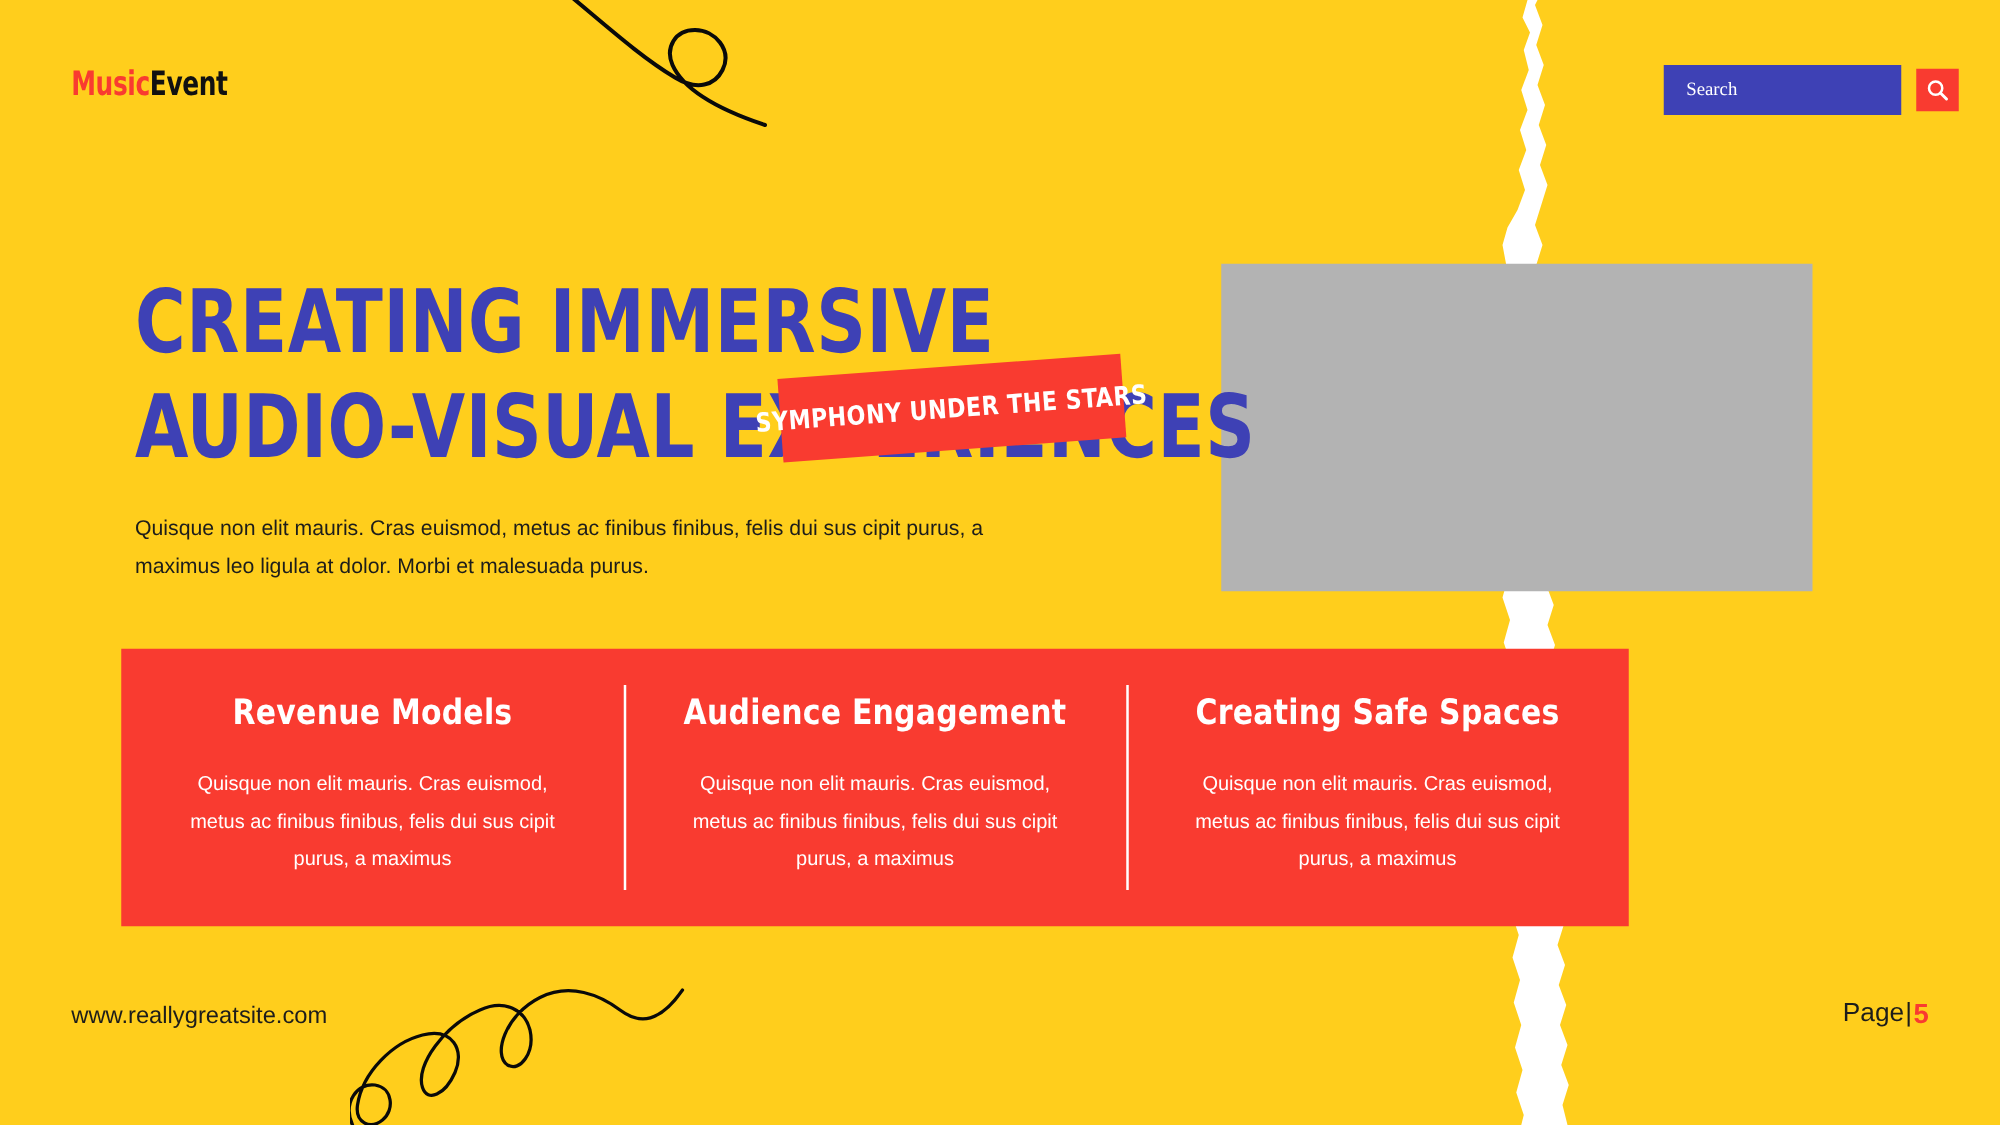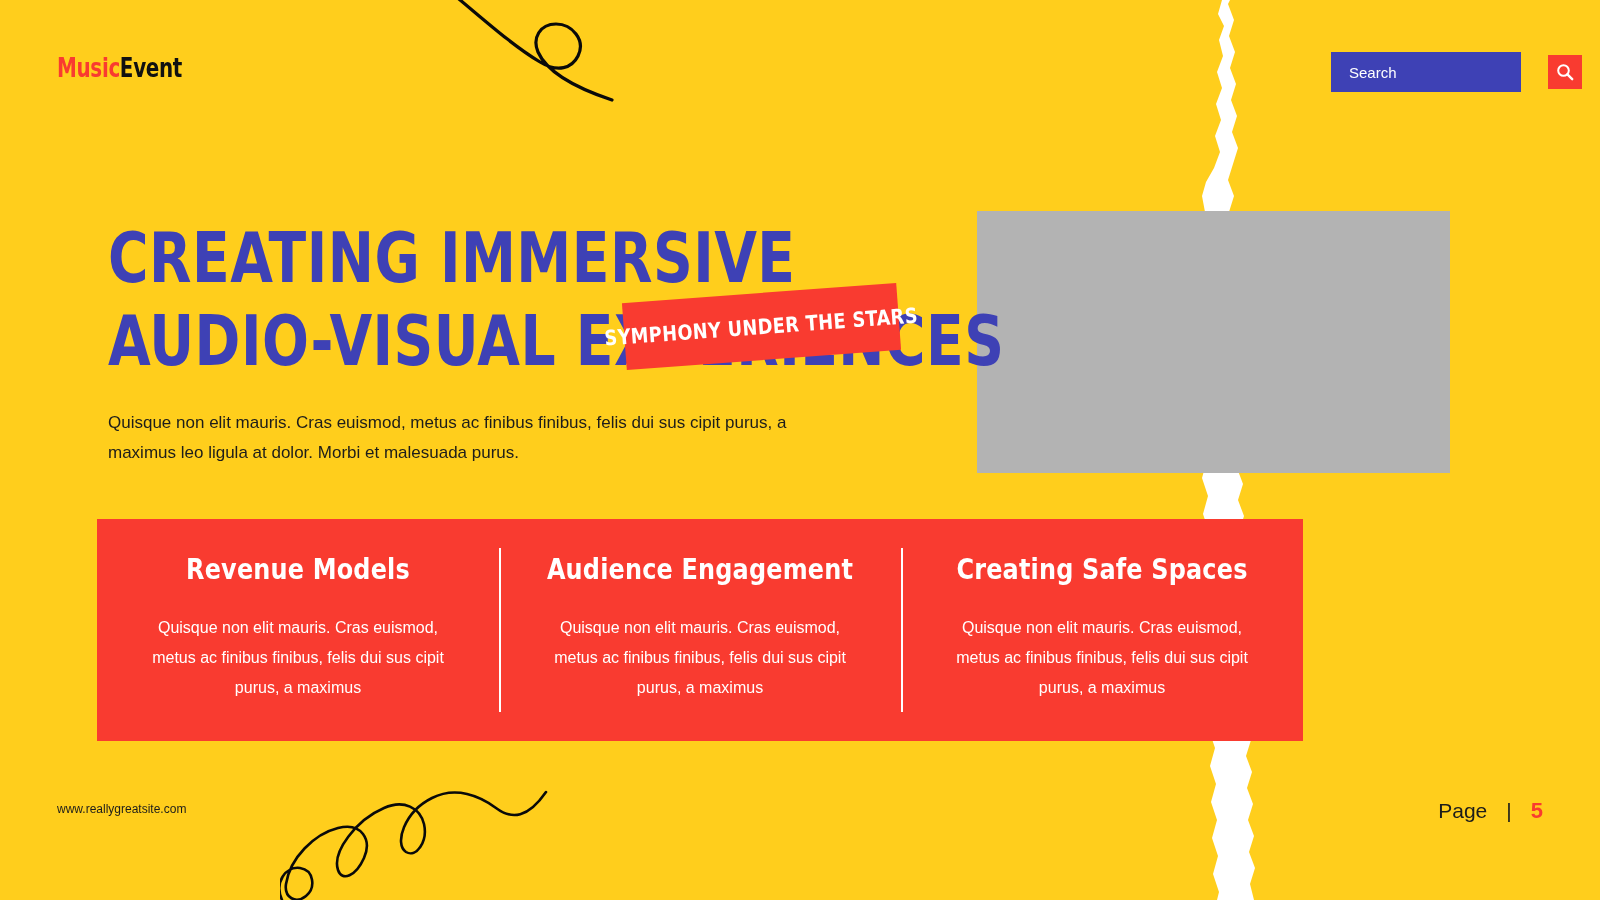--- a/index.html
+++ b/index.html
@@ -45,7 +45,7 @@
     flex:1; height:100%;
     background:transparent; border:none; outline:none;
     color:#FFFFFF; font-size:15px;
-    font-family:Liberation Sans, sans-serif;
+    font-family:Liberation Serif, serif;
     padding-left:18px;
   }
   .searchbar .sinput::placeholder { color:#FFFFFF; opacity:1; }

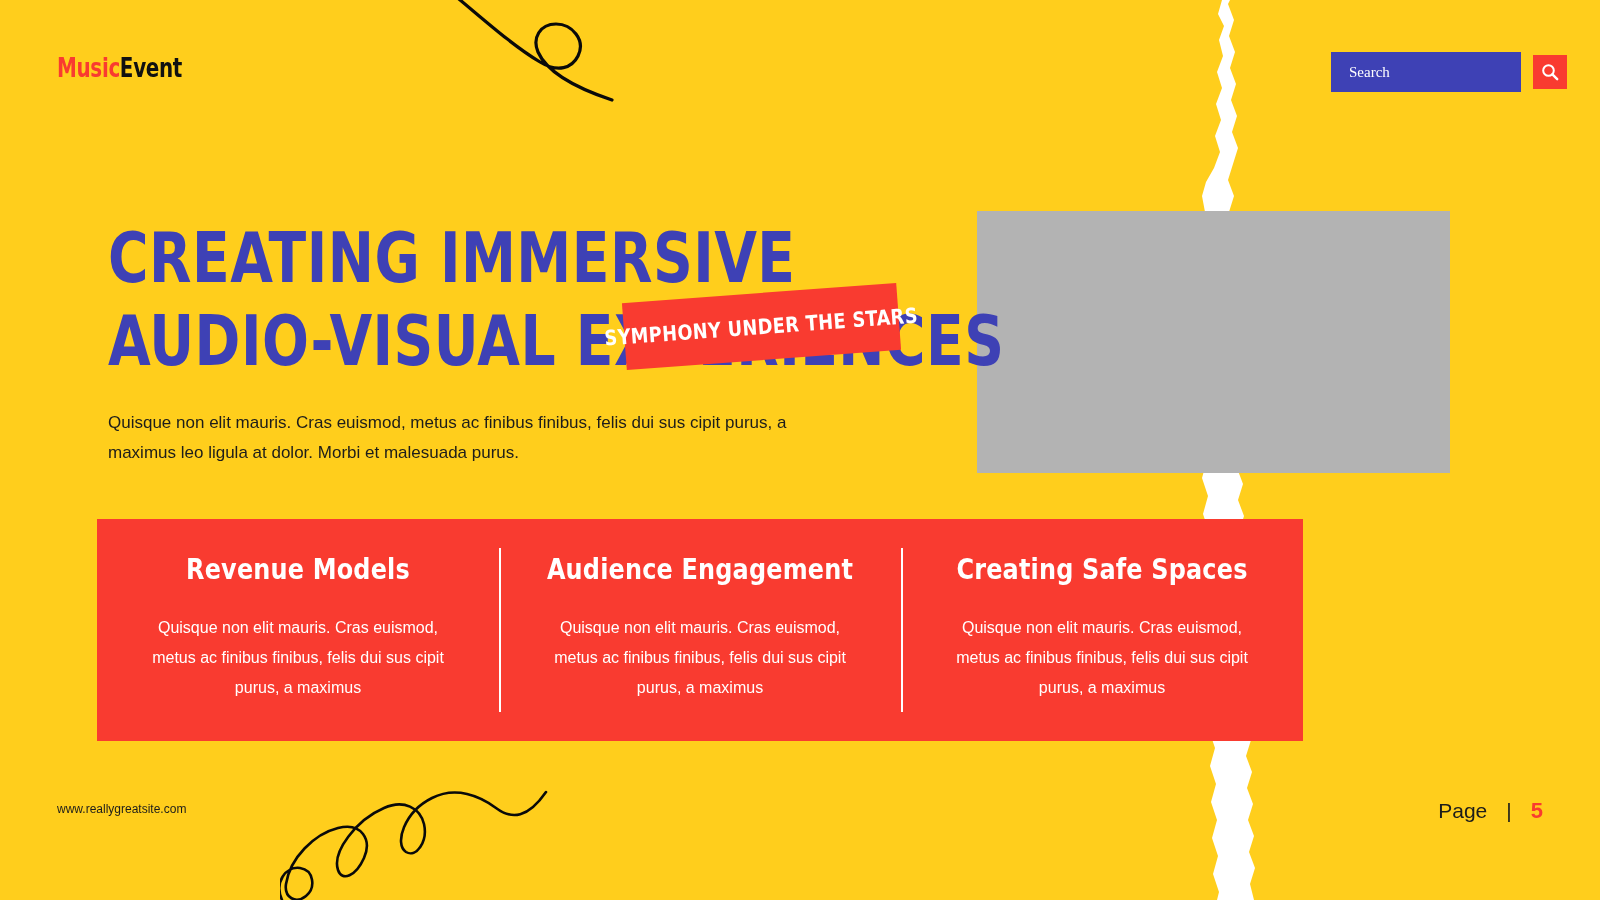--- a/index.html
+++ b/index.html
@@ -136,7 +136,7 @@
   
   .footer-url {
     position:absolute; top:802px; left:57px; z-index:6;
-    color:#1D1D1B; font-size:12px;
+    color:#1D1D1B; font-size:19px;
   }
   .footer-page {
     position:absolute; top:798px; right:57px; z-index:6;

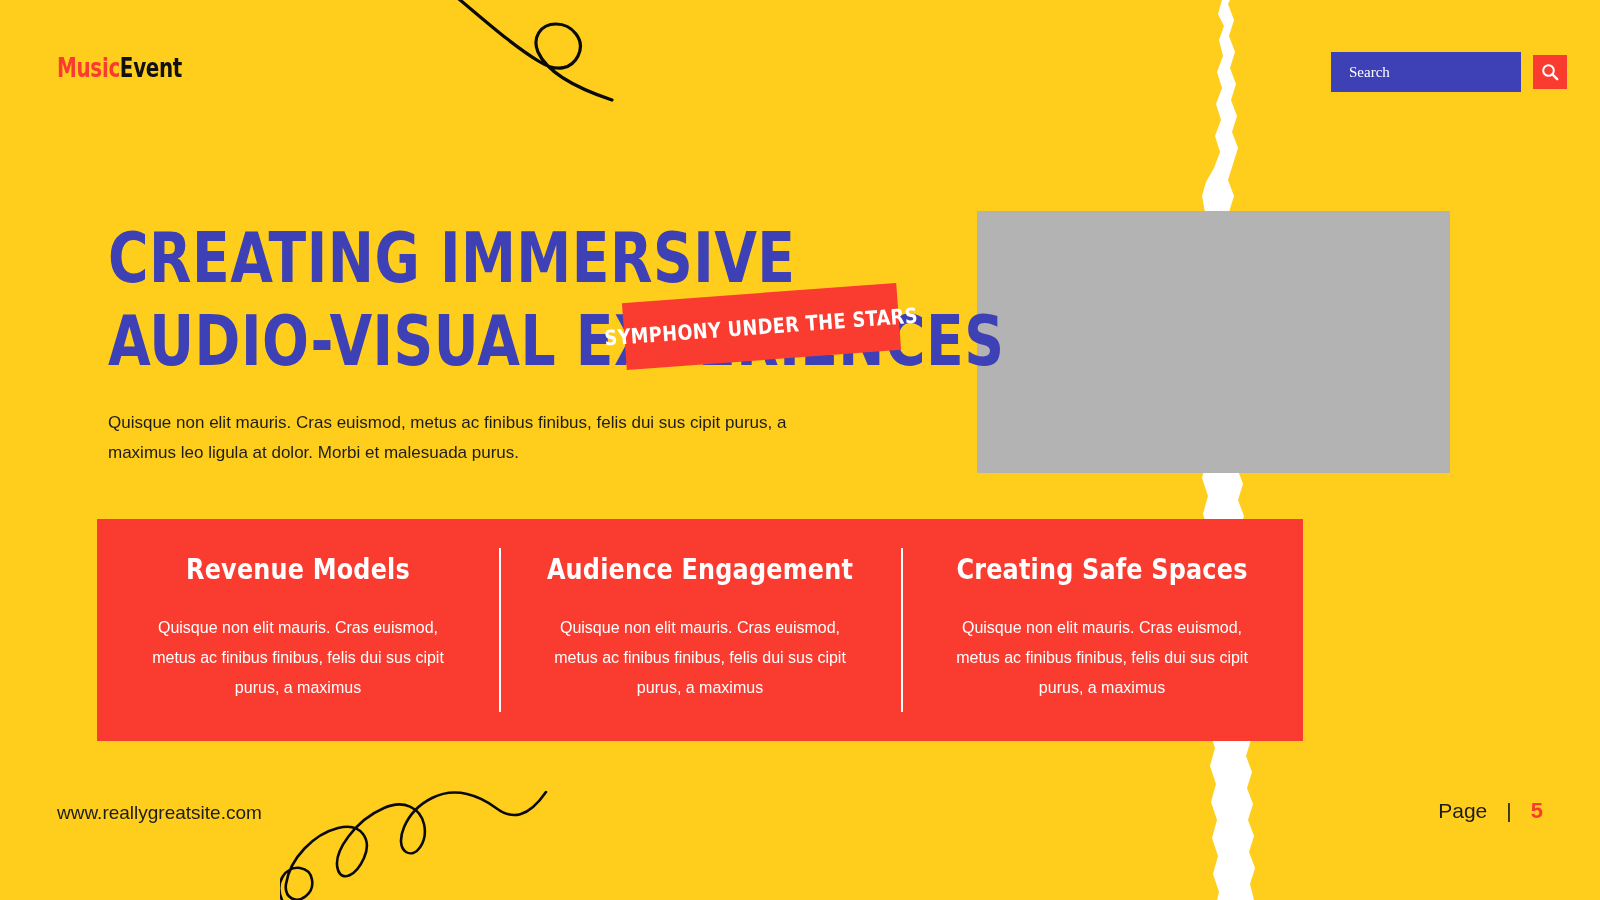--- a/index.html
+++ b/index.html
@@ -141,7 +141,7 @@
   .footer-page {
     position:absolute; top:798px; right:57px; z-index:6;
     color:#1D1D1B; font-size:21px;
-    display:flex; align-items:center; gap:19px;
+    display:flex; align-items:center; gap:1px;
   }
   .footer-page .sep { color:#1D1D1B; }
   .footer-page .num { color:#F93B30; font-weight:bold; font-size:22px; }

